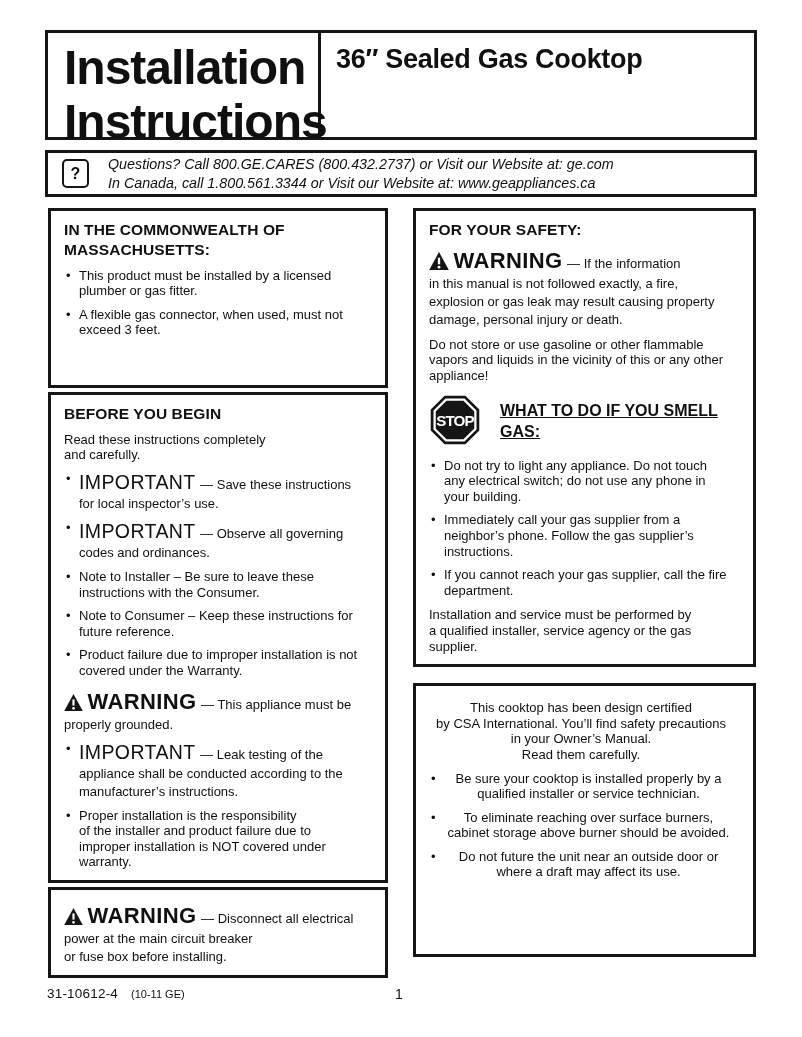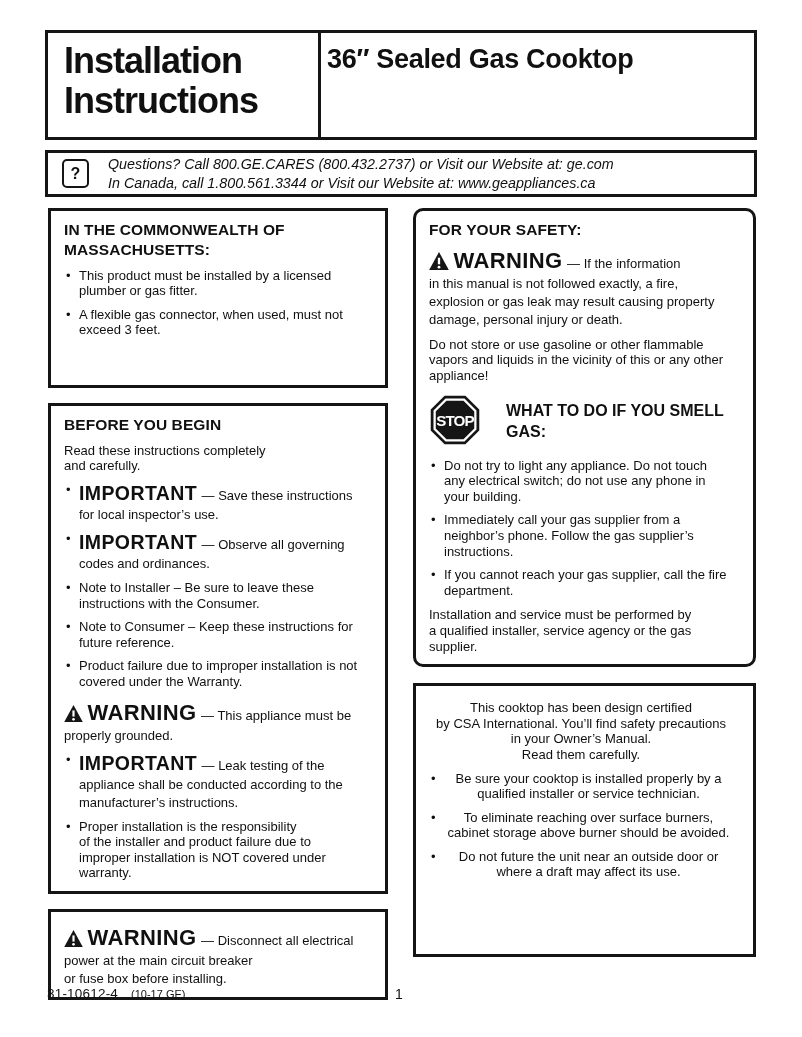--- a/index.html
+++ b/index.html
@@ -14,7 +14,7 @@
   
   .header-box { position:absolute; left:45px; top:30px; width:712px; height:110px; display:flex; }
   .header-left { width:273px; border-right:3px solid #151515; padding:8px 4px 0 16px; }
-  .doc-title { font-size:36px; font-weight:bold; line-height:1.12; letter-spacing:-1px; white-space:pre-line; }
+  .doc-title { font-size:48px; font-weight:bold; line-height:1.12; letter-spacing:-1px; white-space:pre-line; }
   .header-right { flex:1; padding:11px 6px 0 6px; }
   .product-title { font-size:27px; font-weight:bold; letter-spacing:-0.3px; }
   .models { font-size:16px; margin-top:8px; line-height:1.3; white-space:pre-line; }

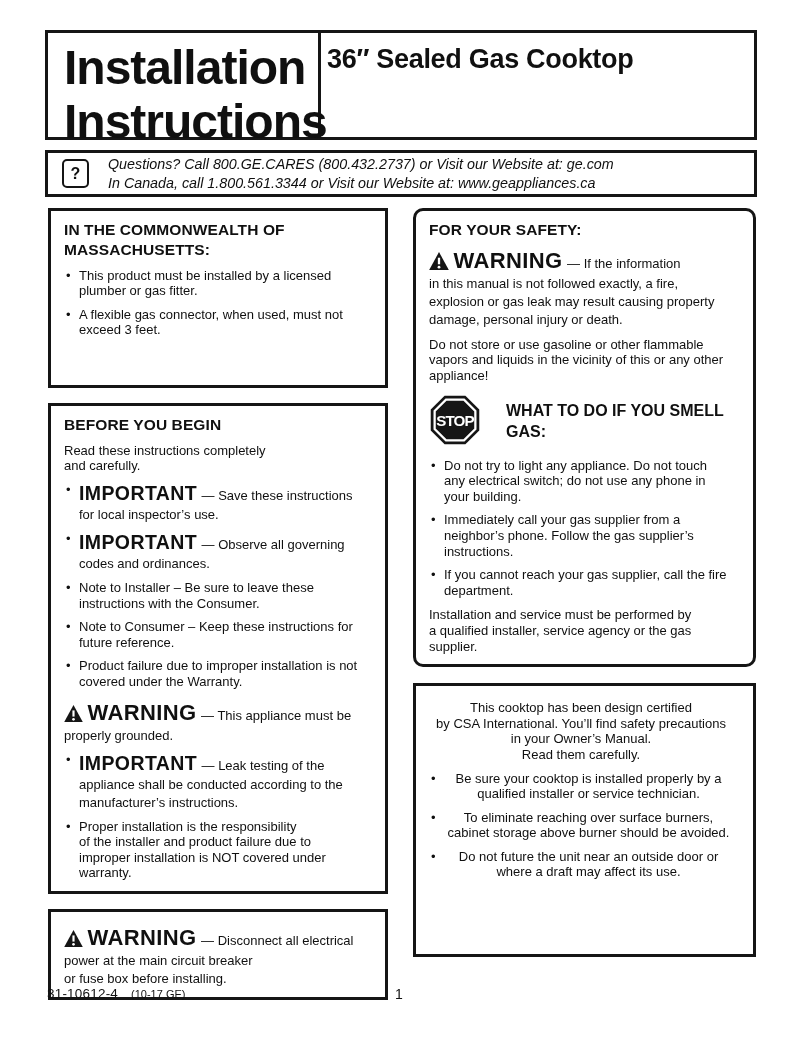--- a/index.html
+++ b/index.html
@@ -15,7 +15,7 @@
   .header-box { position:absolute; left:45px; top:30px; width:712px; height:110px; display:flex; }
   .header-left { width:273px; border-right:3px solid #151515; padding:8px 4px 0 16px; }
   .doc-title { font-size:48px; font-weight:bold; line-height:1.12; letter-spacing:-1px; white-space:pre-line; }
-  .header-right { flex:1; padding:11px 6px 0 6px; }
+  .header-right { flex:1; padding:11px 6px 0 15px; }
   .product-title { font-size:27px; font-weight:bold; letter-spacing:-0.3px; }
   .models { font-size:16px; margin-top:8px; line-height:1.3; white-space:pre-line; }
 

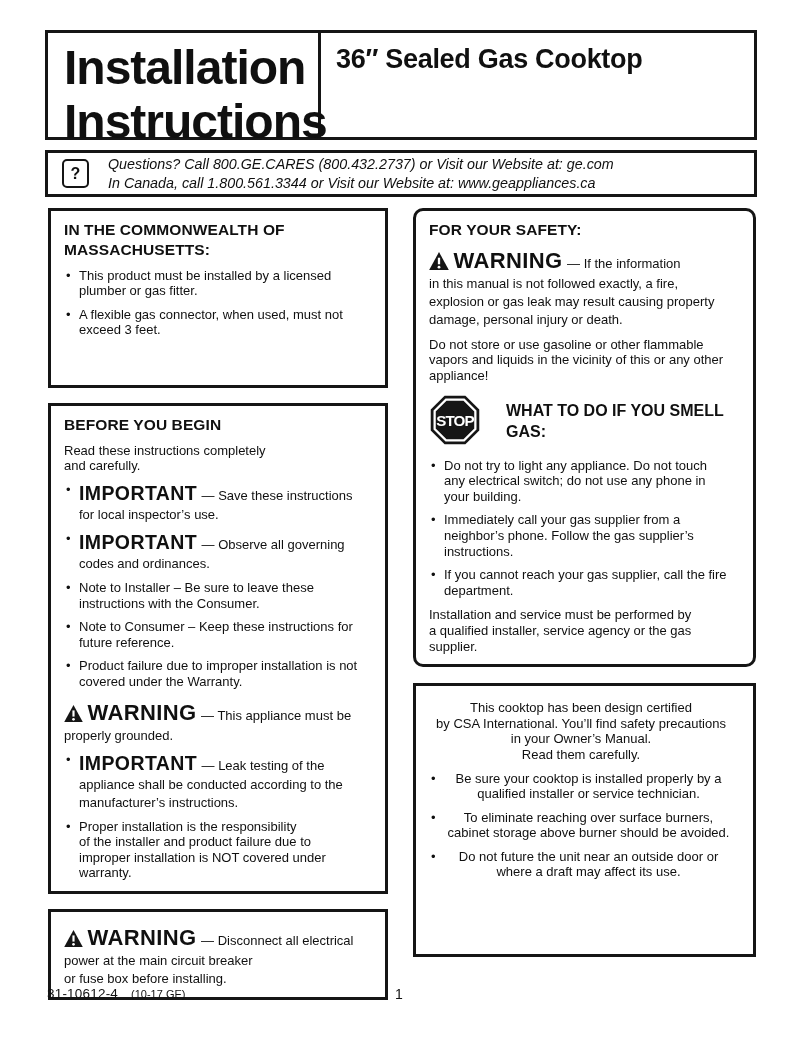--- a/index.html
+++ b/index.html
@@ -48,7 +48,7 @@
   .mass-box   { min-height:180px; }
   .byb-box    { min-height:459px; }
   .disc-box   { min-height:85px; padding-top:13px; }
-  .safety-box { min-height:454px;border-radius:10px; }
+  .safety-box { min-height:454px; }
   .cert-box   { min-height:274px; padding-top:14px;text-align:center; }
 
   .stop-row { display:flex; align-items:center; gap:25px; margin-top:10px; }

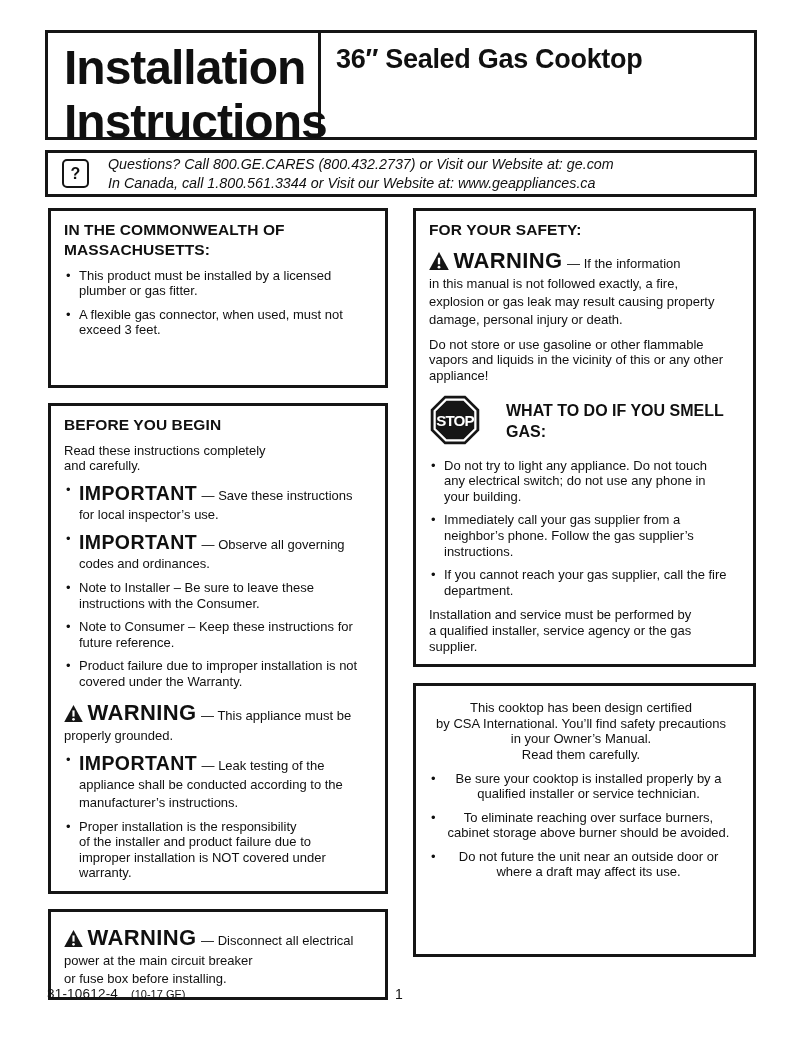--- a/index.html
+++ b/index.html
@@ -31,7 +31,7 @@
   .col-left  { left:48px;  width:340px; }
   .col-right { left:413px; width:343px; }
   .section { padding:9px 20px 10px 13px; }
-  .section + .section { margin-top:15px; }
+  .section + .section { margin-top:4px; }
   .col-right .section + .section { margin-top:16px; }
 
   .sec-heading { font-size:15.5px; font-weight:bold; line-height:1.28; margin-bottom:8px; white-space:pre-line; letter-spacing:0.1px; }

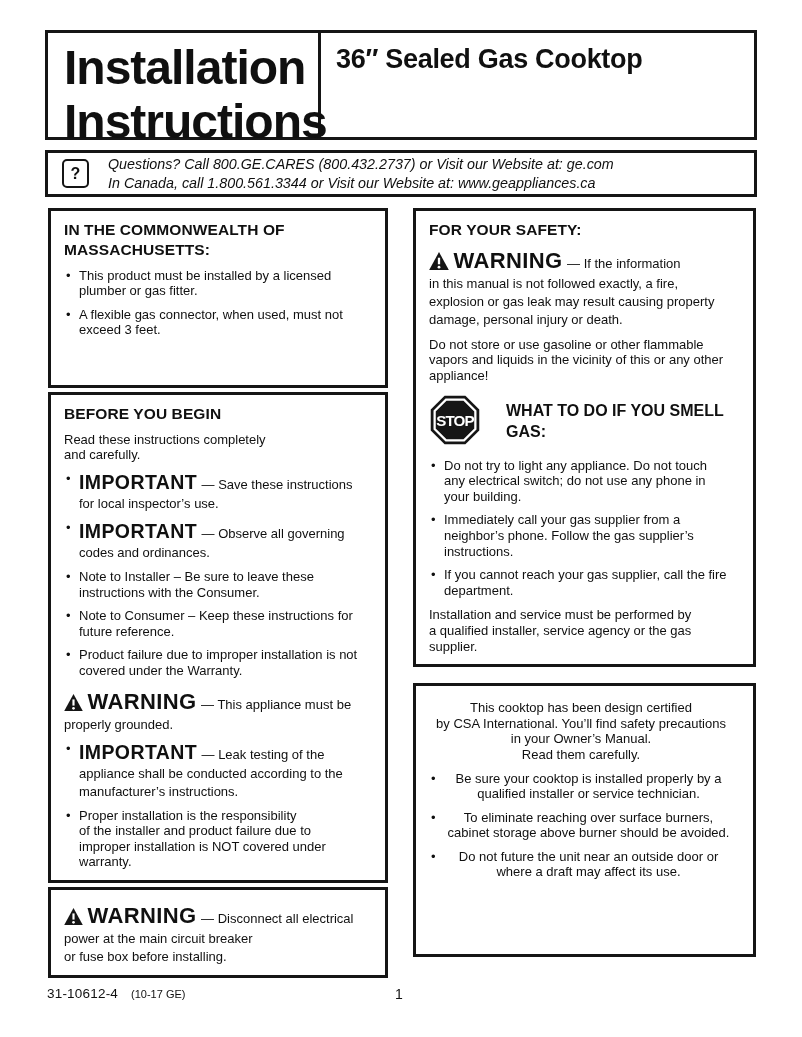--- a/index.html
+++ b/index.html
@@ -51,7 +51,7 @@
   .safety-box { min-height:454px; }
   .cert-box   { min-height:274px; padding-top:14px;text-align:center; }
 
-  .stop-row { display:flex; align-items:center; gap:25px; margin-top:10px; }
+  .stop-row { display:flex; align-items:center; gap:19px; margin-top:10px;text-decoration:underline; }
   .smell-heading { font-size:16px; font-weight:bold; line-height:1.3; white-space:pre-line; }
 
   

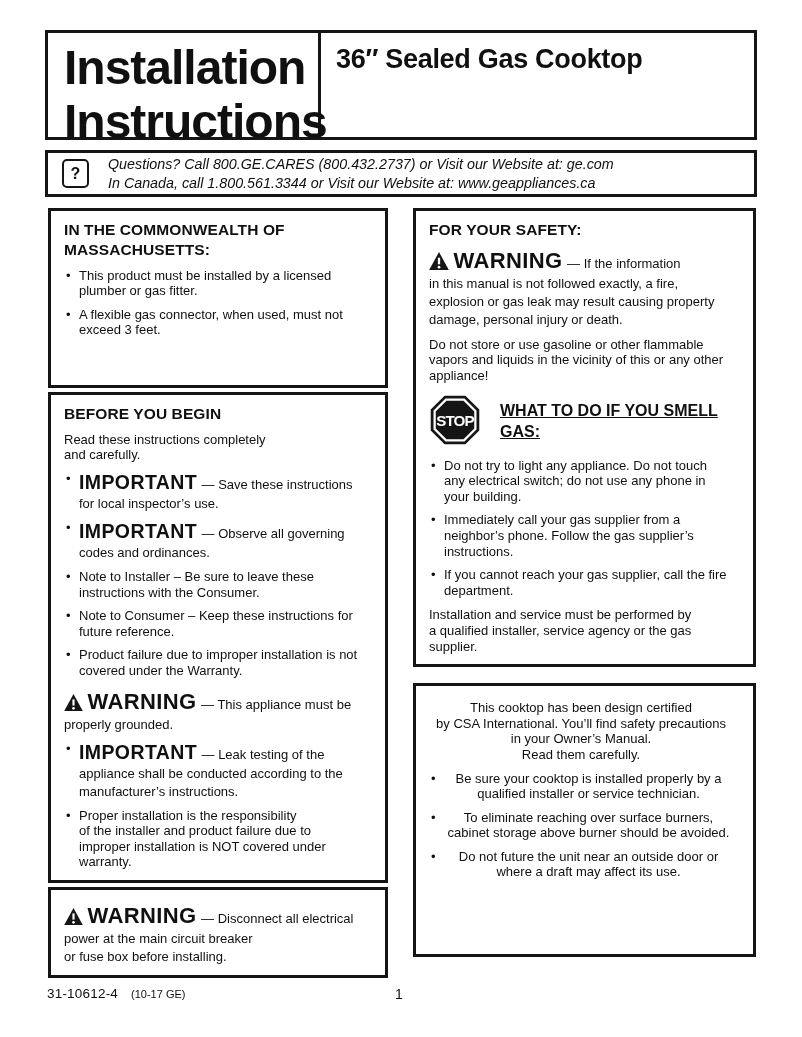--- a/index.html
+++ b/index.html
@@ -40,7 +40,7 @@
   .para { margin-top:9px; }
   .bullet { position:relative; padding-left:15px; margin-top:8px; }
   .bullet::before { content:"\2022"; position:absolute; left:2px; top:0; font-size:13px; }
-  .imp-word  { font-size:19.5px; font-weight:bold; letter-spacing:0.4px; }
+  .imp-word  { font-size:19.5px; font-weight:normal; letter-spacing:0.4px; }
   .warn-word { font-size:22px; font-weight:bold; letter-spacing:0.4px; }
   .warn-para { margin-top:10px; }
   .warn-icon svg { vertical-align:-2px; }

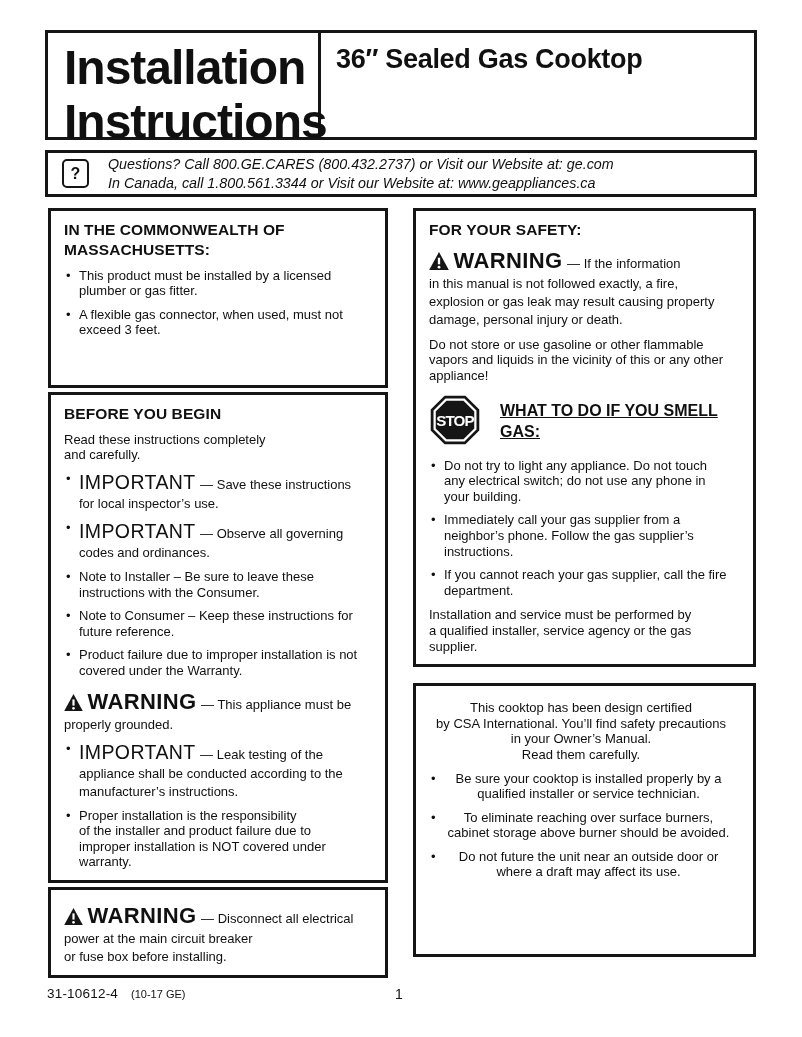--- a/index.html
+++ b/index.html
@@ -212,7 +212,7 @@
 </div>
 
 <div class="footer">
-  <span class="footer-part">31-10612-4</span><span class="footer-rev">(10-17  GE)</span>
+  <span class="footer-part">31-10612-4</span><span class="footer-rev">(10-11  GE)</span>
   <span class="footer-page">1</span>
 </div>
 

